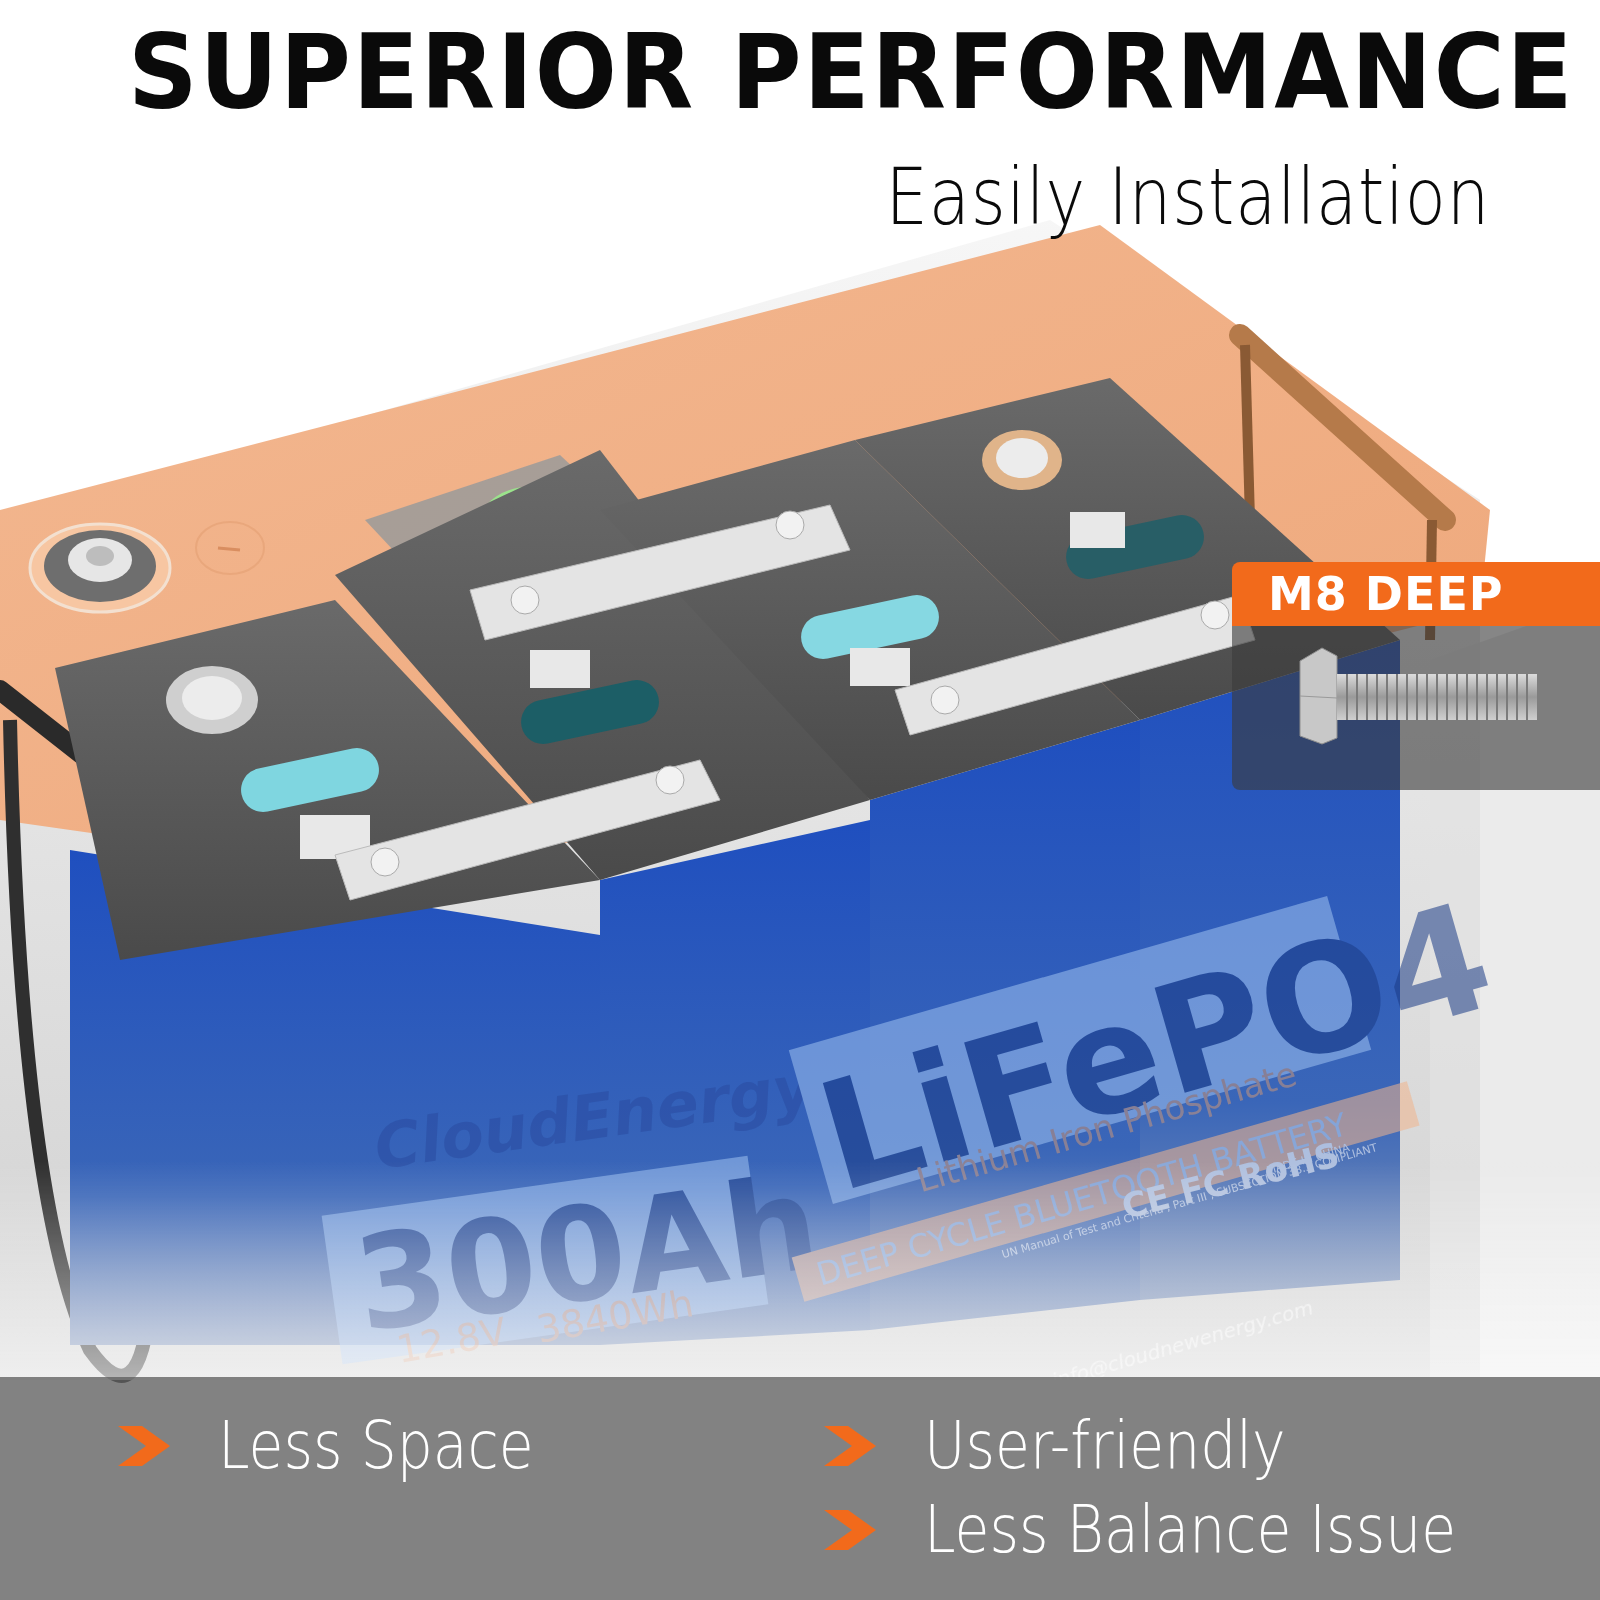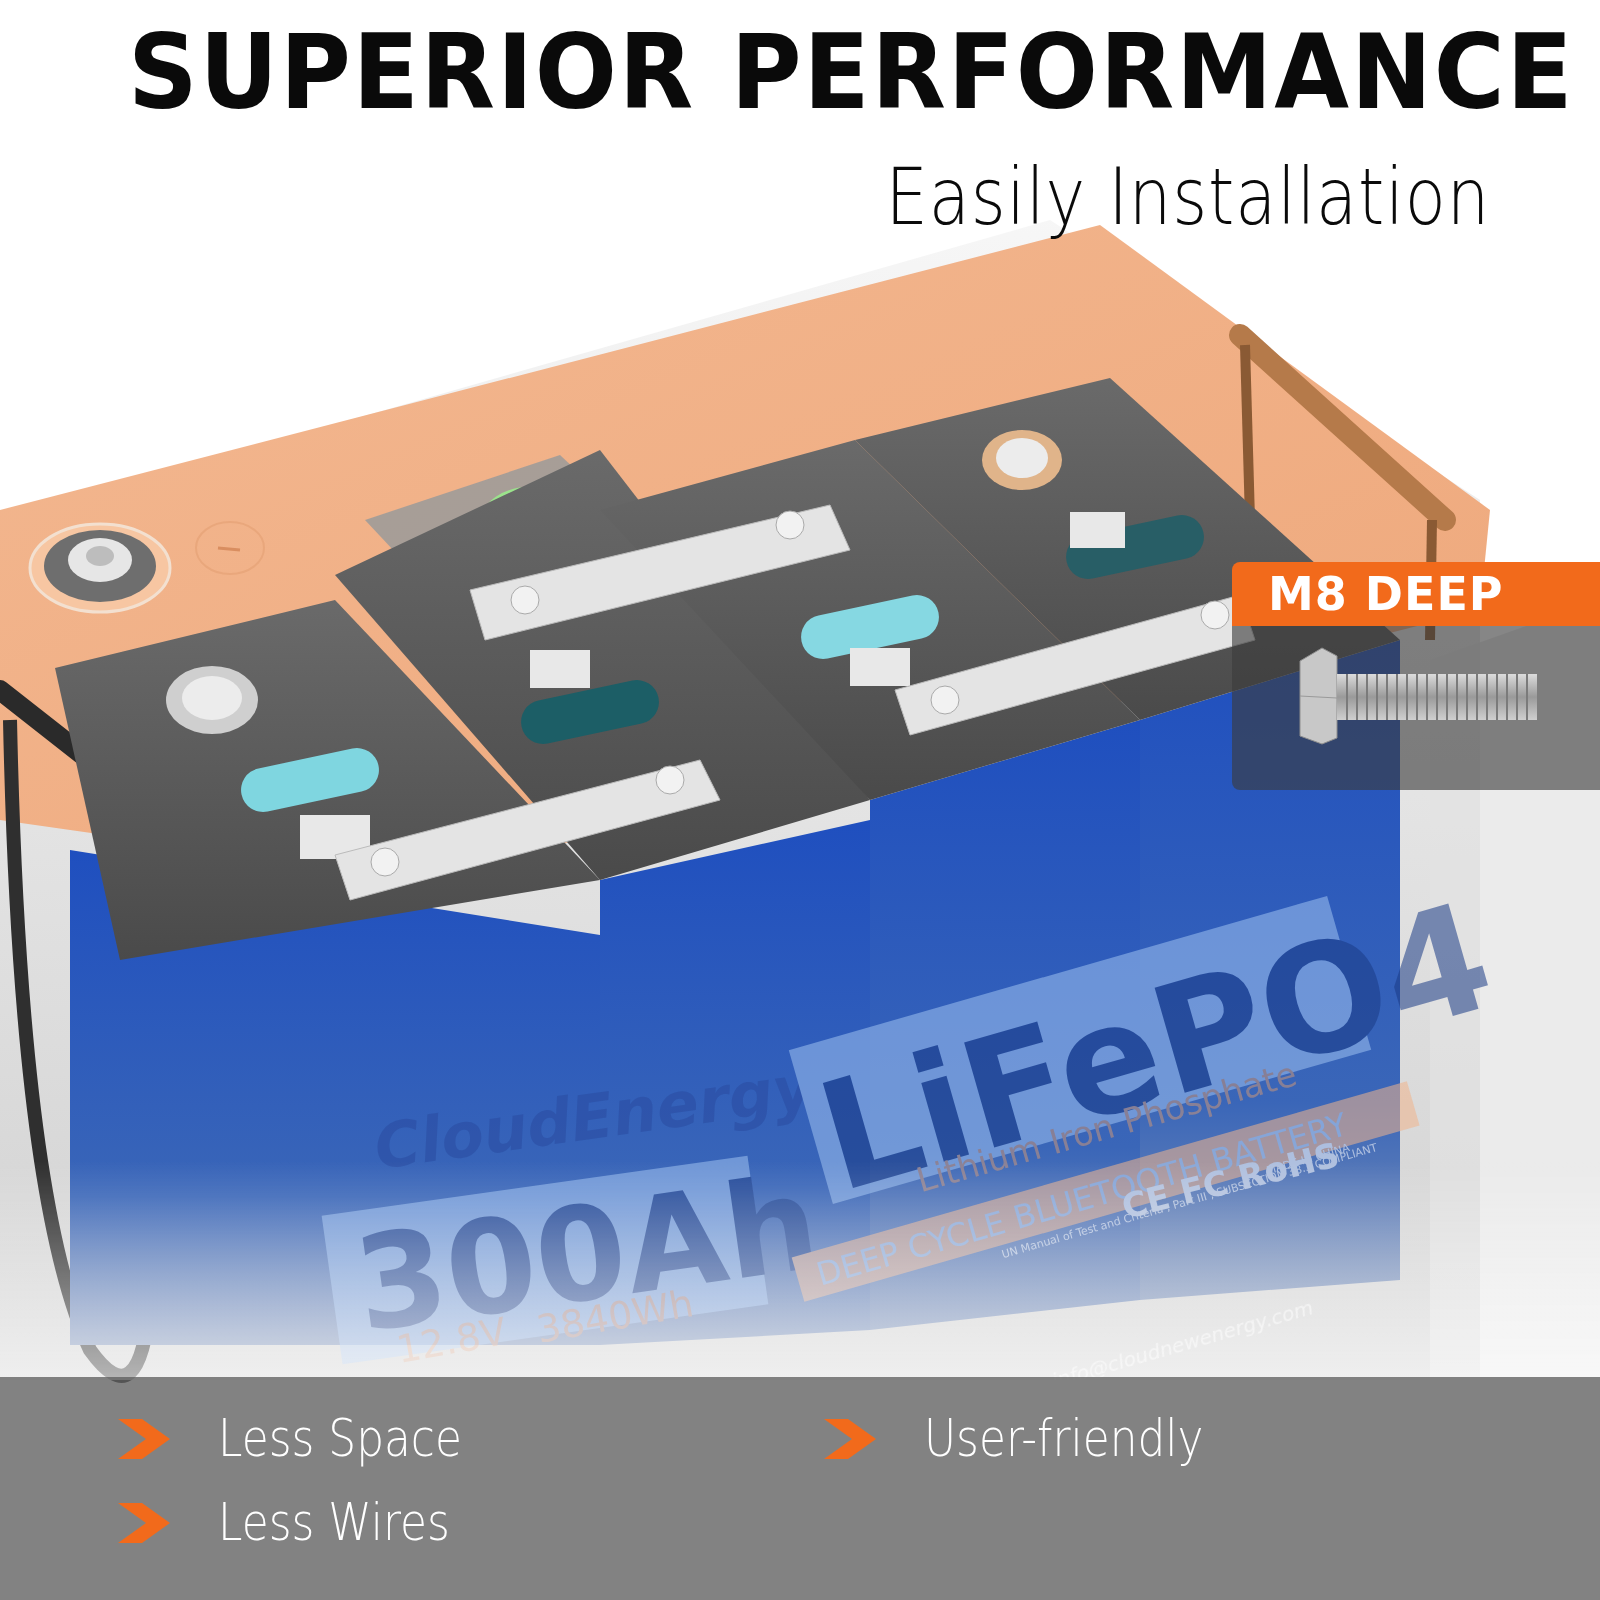--- a/index.html
+++ b/index.html
@@ -12,7 +12,7 @@
   .bolt-panel { position: absolute; left: 0; top: 64px; width: 368px; height: 164px; background: rgba(60,60,60,0.62); border-radius: 0 0 0 8px; }
   .bolt-panel svg { position: absolute; left: 60px; top: 20px; }
   .feature-band { position: absolute; left: 0; top: 1377px; width: 1600px; height: 223px; background: rgba(95,95,95,0.78); z-index: 6; }
-  .feature { position: absolute; display: flex; align-items: center; color: #ffffff; font-family: "DejaVu Sans", sans-serif; font-weight: 200; font-size: 51px; line-height: 1; white-space: nowrap; }
+  .feature { position: absolute; display: flex; align-items: center; color: #ffffff; font-family: "DejaVu Sans", sans-serif; font-weight: 200; font-size: 66px; line-height: 1; white-space: nowrap; }
   .feature .txt { transform: scaleX(0.86); transform-origin: left center; display: inline-block; }
   .chev { width: 64px; height: 48px; margin-right: 36px; flex: none; }
 </style>

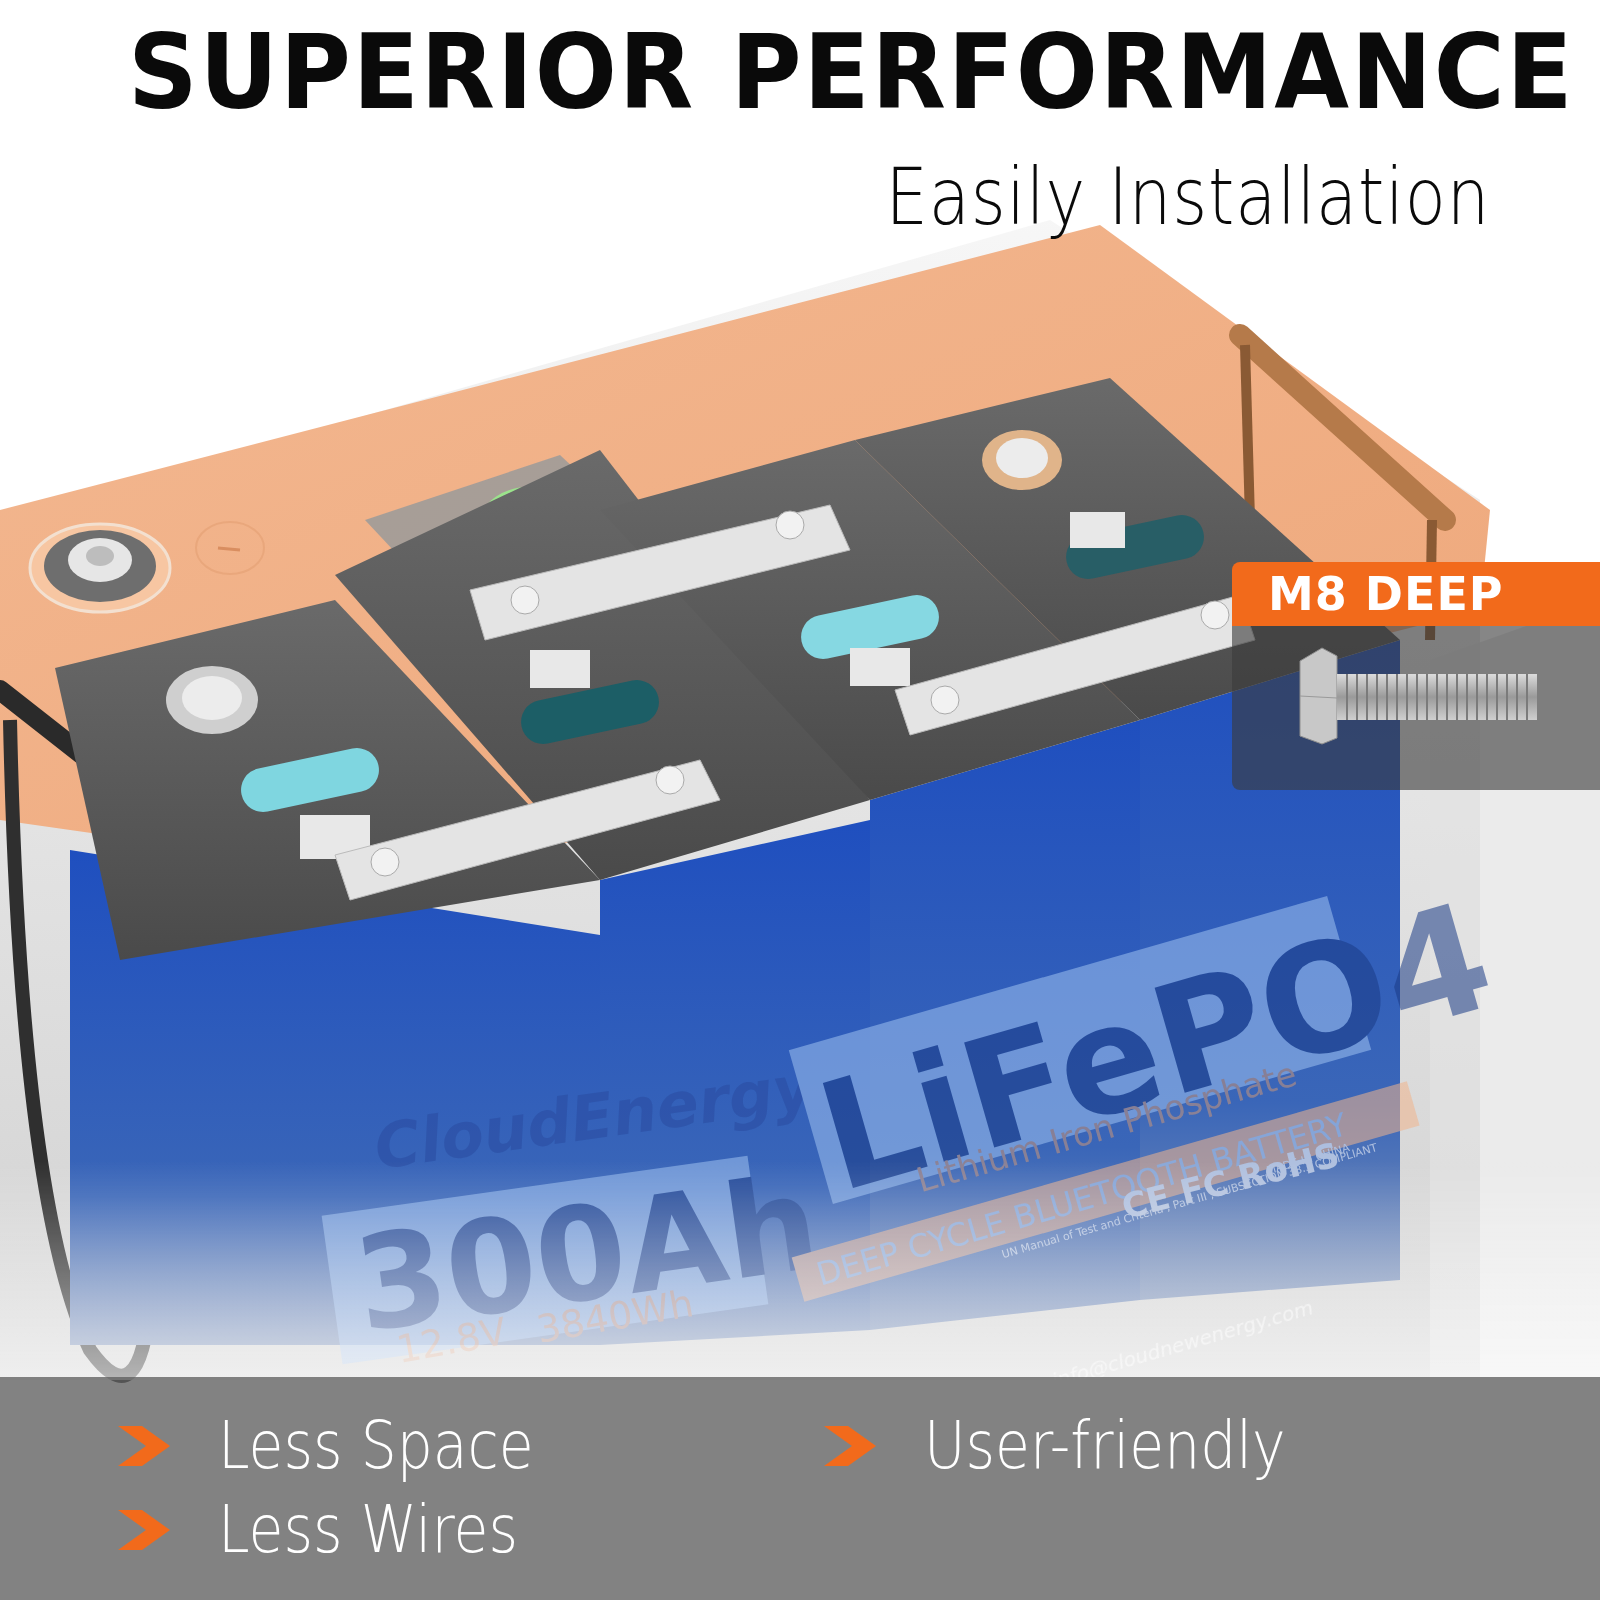--- a/index.html
+++ b/index.html
@@ -199,12 +199,6 @@
       </svg>
     <span class="txt">User-friendly</span>
   </div>
-  <div class="feature" style="left:118px; top:120px;">
-    <svg class="chev" viewBox="0 0 64 48">
-        <polygon points="0,4 24,4 52,24 24,44 0,44 28,24" fill="#f26a1b"></polygon>
-      </svg>
-    <span class="txt">Less Wires</span>
-  </div>
 </div>
 
 </body></html>

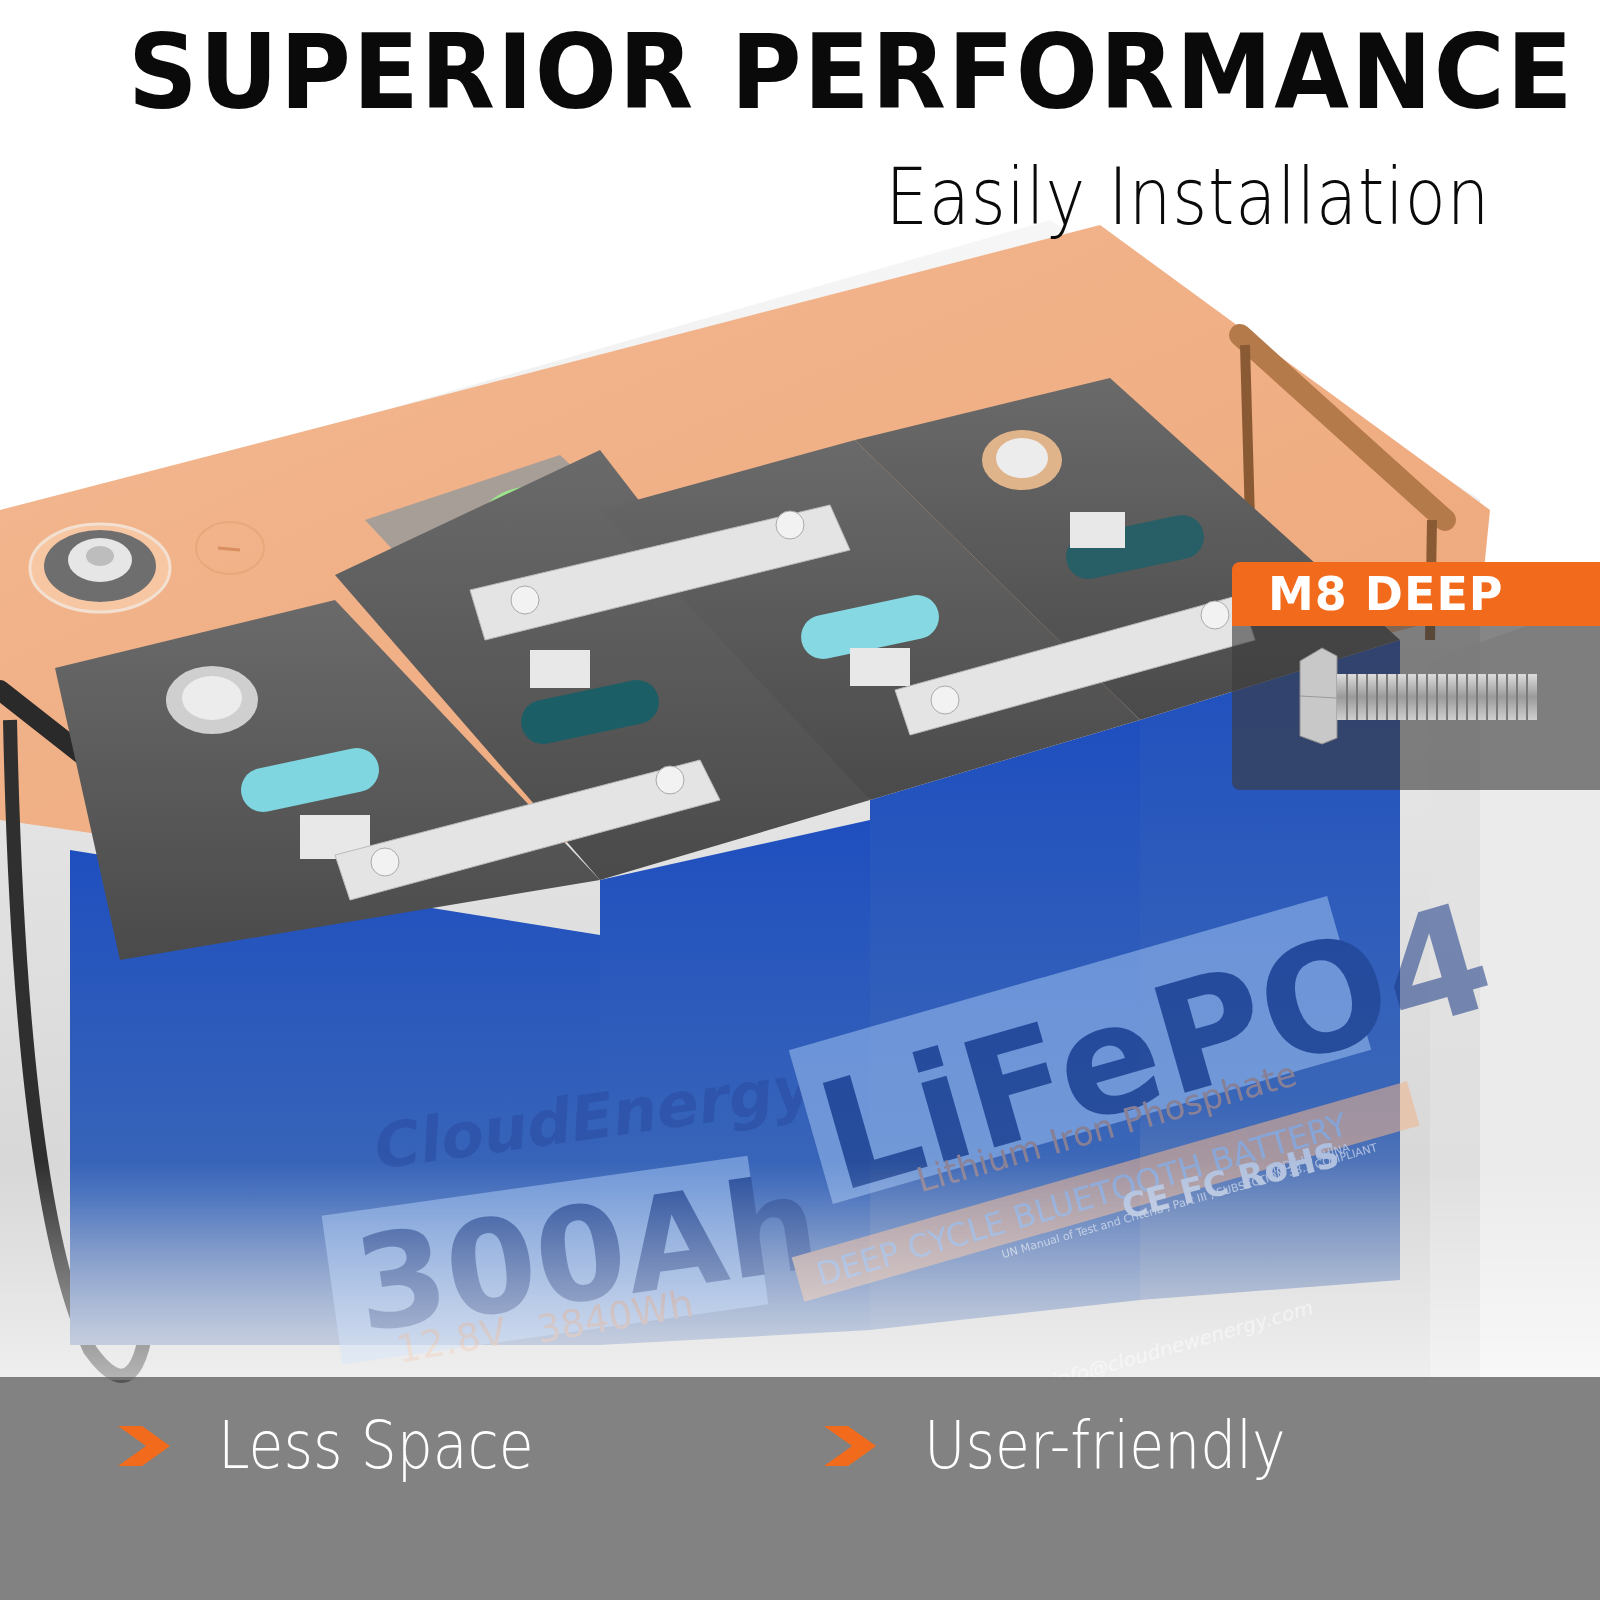--- a/index.html
+++ b/index.html
@@ -199,6 +199,12 @@
       </svg>
     <span class="txt">User-friendly</span>
   </div>
+  <div class="feature" style="left:824px; top:120px;">
+    <svg class="chev" viewBox="0 0 64 48">
+        <polygon points="0,4 24,4 52,24 24,44 0,44 28,24" fill="#f26a1b"></polygon>
+      </svg>
+    <span class="txt">Less Balance Issue</span>
+  </div>
 </div>
 
 </body></html>

